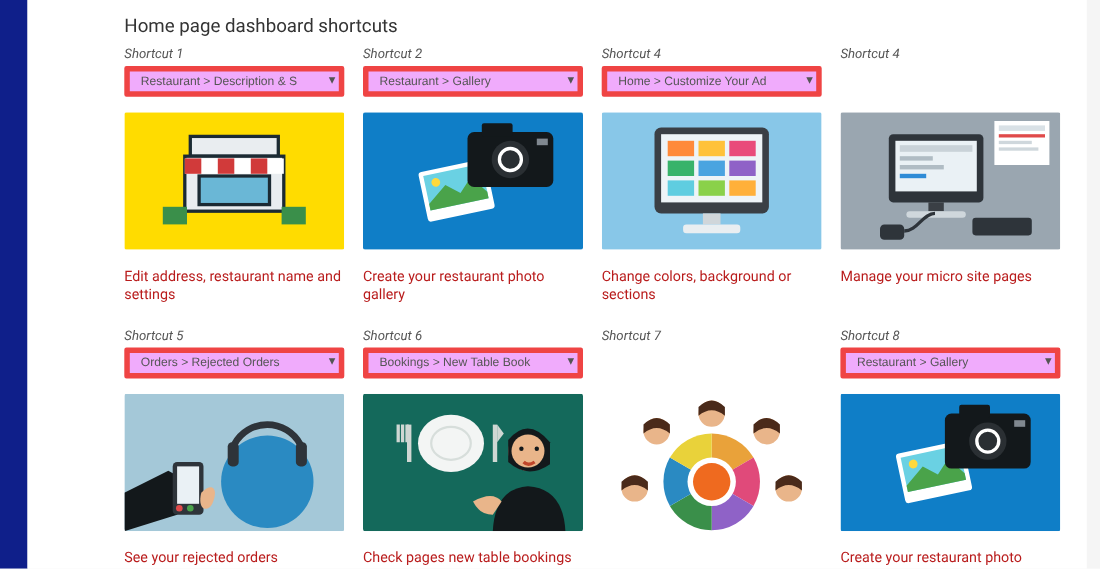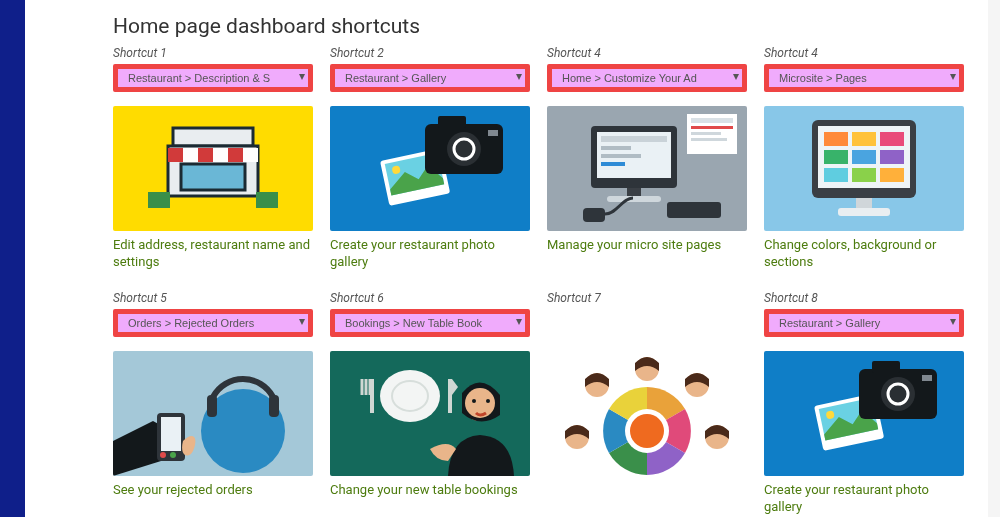--- a/index.html
+++ b/index.html
@@ -20,7 +20,7 @@
     position: relative;
   }
   .page-title {
-    font-size: 21px;
+    font-size: 17px;
     font-weight: 400;
     color: #333;
     margin-bottom: 8px;

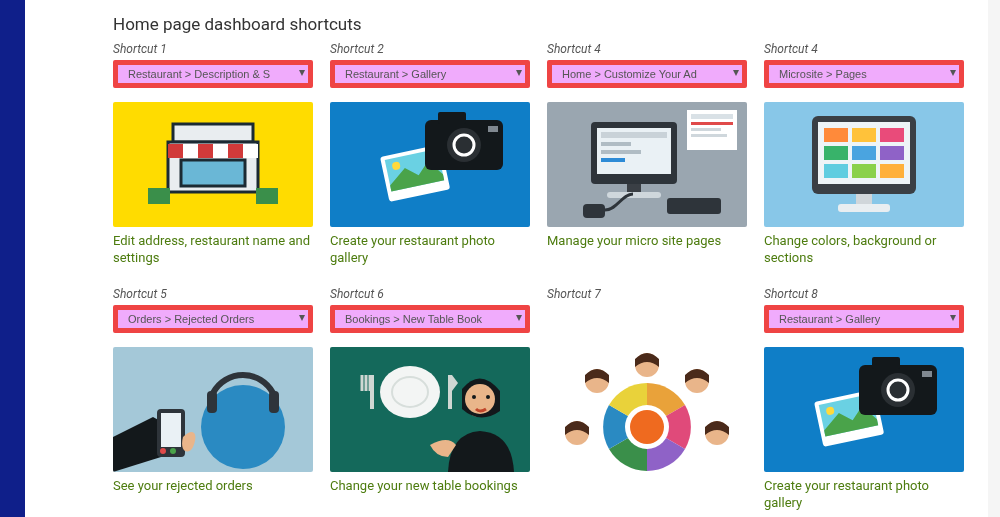--- a/index.html
+++ b/index.html
@@ -103,9 +103,6 @@
     </div>
     <div class="cell">
       <span class="shortcut-label">Shortcut 4</span>
-      <div class="select-wrap">
-        <input class="select" readonly="" value="Microsite &gt; Pages" style="">
-      </div>
     </div>
   </div>
 

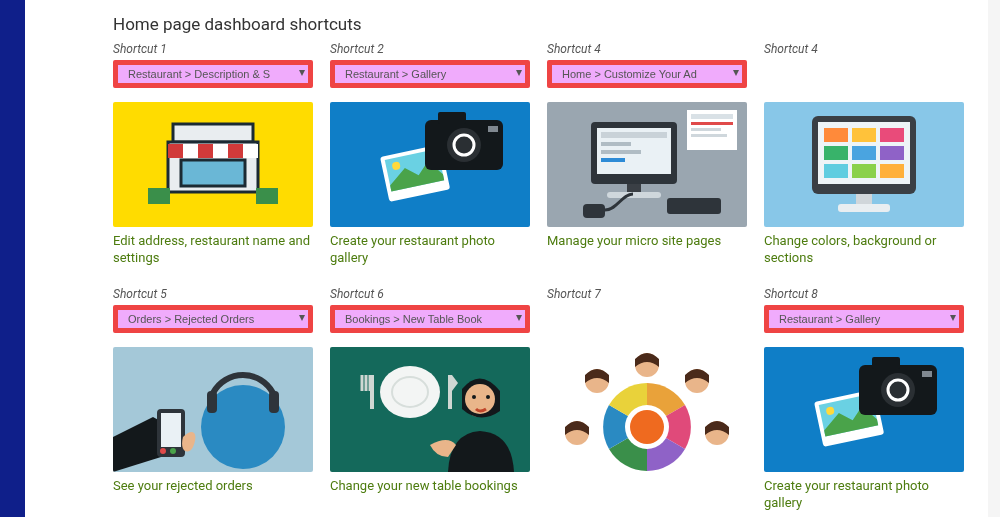--- a/index.html
+++ b/index.html
@@ -68,8 +68,8 @@
   }
   .caption {
     font-size: 13px;
-    color: #4d7c0f;
-    margin-top: 6px;
+    color: #b91c1c;
+    margin-top: 17px;
     line-height: 1.3;
   }
   svg { display: block; }

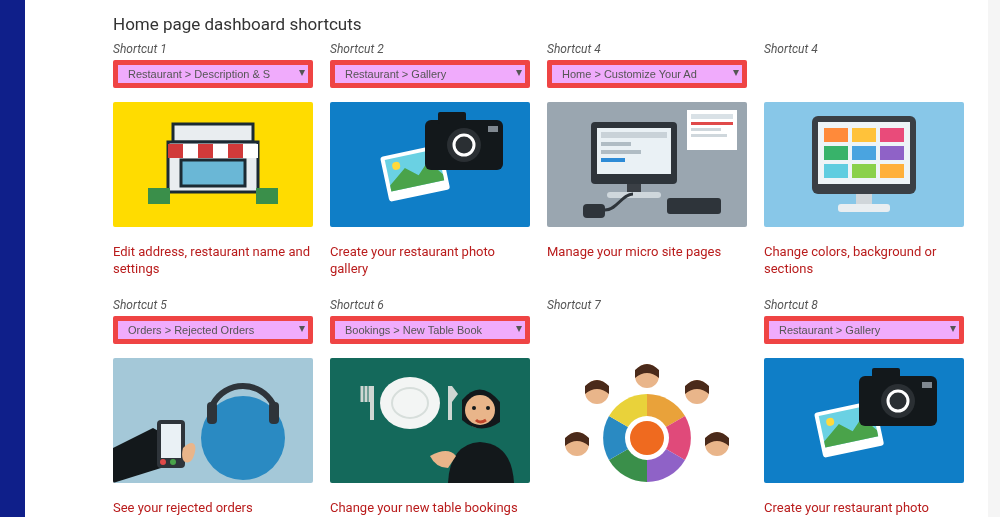--- a/index.html
+++ b/index.html
@@ -147,6 +147,28 @@
         </svg>
       </div>
       <div class="caption">Create your restaurant photo gallery</div>
+    </div>
+
+    <div class="cell">
+      <div class="card-img">
+        <svg viewBox="0 0 200 125" width="200" height="125">
+          <rect width="200" height="125" fill="#88c7e8"></rect>
+          <rect x="48" y="14" width="104" height="78" rx="6" fill="#3a3f45"></rect>
+          <rect x="54" y="20" width="92" height="62" fill="#eef4f7"></rect>
+          <rect x="92" y="92" width="16" height="10" fill="#d0d6da"></rect>
+          <rect x="74" y="102" width="52" height="8" rx="3" fill="#e9eef1"></rect>
+          <rect x="60" y="26" width="24" height="14" fill="#ff8a3a"></rect>
+          <rect x="88" y="26" width="24" height="14" fill="#ffc23a"></rect>
+          <rect x="116" y="26" width="24" height="14" fill="#e94b7a"></rect>
+          <rect x="60" y="44" width="24" height="14" fill="#38b36a"></rect>
+          <rect x="88" y="44" width="24" height="14" fill="#4aa4e0"></rect>
+          <rect x="116" y="44" width="24" height="14" fill="#8f62c7"></rect>
+          <rect x="60" y="62" width="24" height="14" fill="#5fcde0"></rect>
+          <rect x="88" y="62" width="24" height="14" fill="#8ad14a"></rect>
+          <rect x="116" y="62" width="24" height="14" fill="#ffb03a"></rect>
+        </svg>
+      </div>
+      <div class="caption">Change colors, background or sections</div>
     </div>
 
     <div class="cell">
@@ -173,28 +195,6 @@
       </div>
       <div class="caption">Manage your micro site pages</div>
     </div>
-
-    <div class="cell">
-      <div class="card-img">
-        <svg viewBox="0 0 200 125" width="200" height="125">
-          <rect width="200" height="125" fill="#88c7e8"></rect>
-          <rect x="48" y="14" width="104" height="78" rx="6" fill="#3a3f45"></rect>
-          <rect x="54" y="20" width="92" height="62" fill="#eef4f7"></rect>
-          <rect x="92" y="92" width="16" height="10" fill="#d0d6da"></rect>
-          <rect x="74" y="102" width="52" height="8" rx="3" fill="#e9eef1"></rect>
-          <rect x="60" y="26" width="24" height="14" fill="#ff8a3a"></rect>
-          <rect x="88" y="26" width="24" height="14" fill="#ffc23a"></rect>
-          <rect x="116" y="26" width="24" height="14" fill="#e94b7a"></rect>
-          <rect x="60" y="44" width="24" height="14" fill="#38b36a"></rect>
-          <rect x="88" y="44" width="24" height="14" fill="#4aa4e0"></rect>
-          <rect x="116" y="44" width="24" height="14" fill="#8f62c7"></rect>
-          <rect x="60" y="62" width="24" height="14" fill="#5fcde0"></rect>
-          <rect x="88" y="62" width="24" height="14" fill="#8ad14a"></rect>
-          <rect x="116" y="62" width="24" height="14" fill="#ffb03a"></rect>
-        </svg>
-      </div>
-      <div class="caption">Change colors, background or sections</div>
-    </div>
   </div>
 
   <div class="grid" style="margin-top:20px">

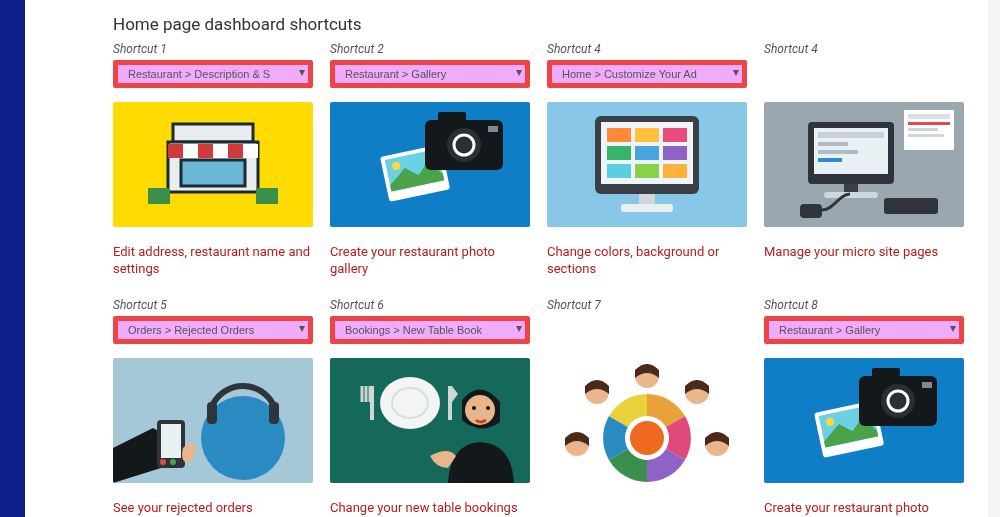--- a/index.html
+++ b/index.html
@@ -262,7 +262,7 @@
           <path d="M146 62 Q150 66 156 62" stroke="#c0452a" stroke-width="3" fill="none"></path>
         </svg>
       </div>
-      <div class="caption">Change your new table bookings</div>
+      <div class="caption">Check pages new table bookings</div>
     </div>
 
     <div class="cell">

